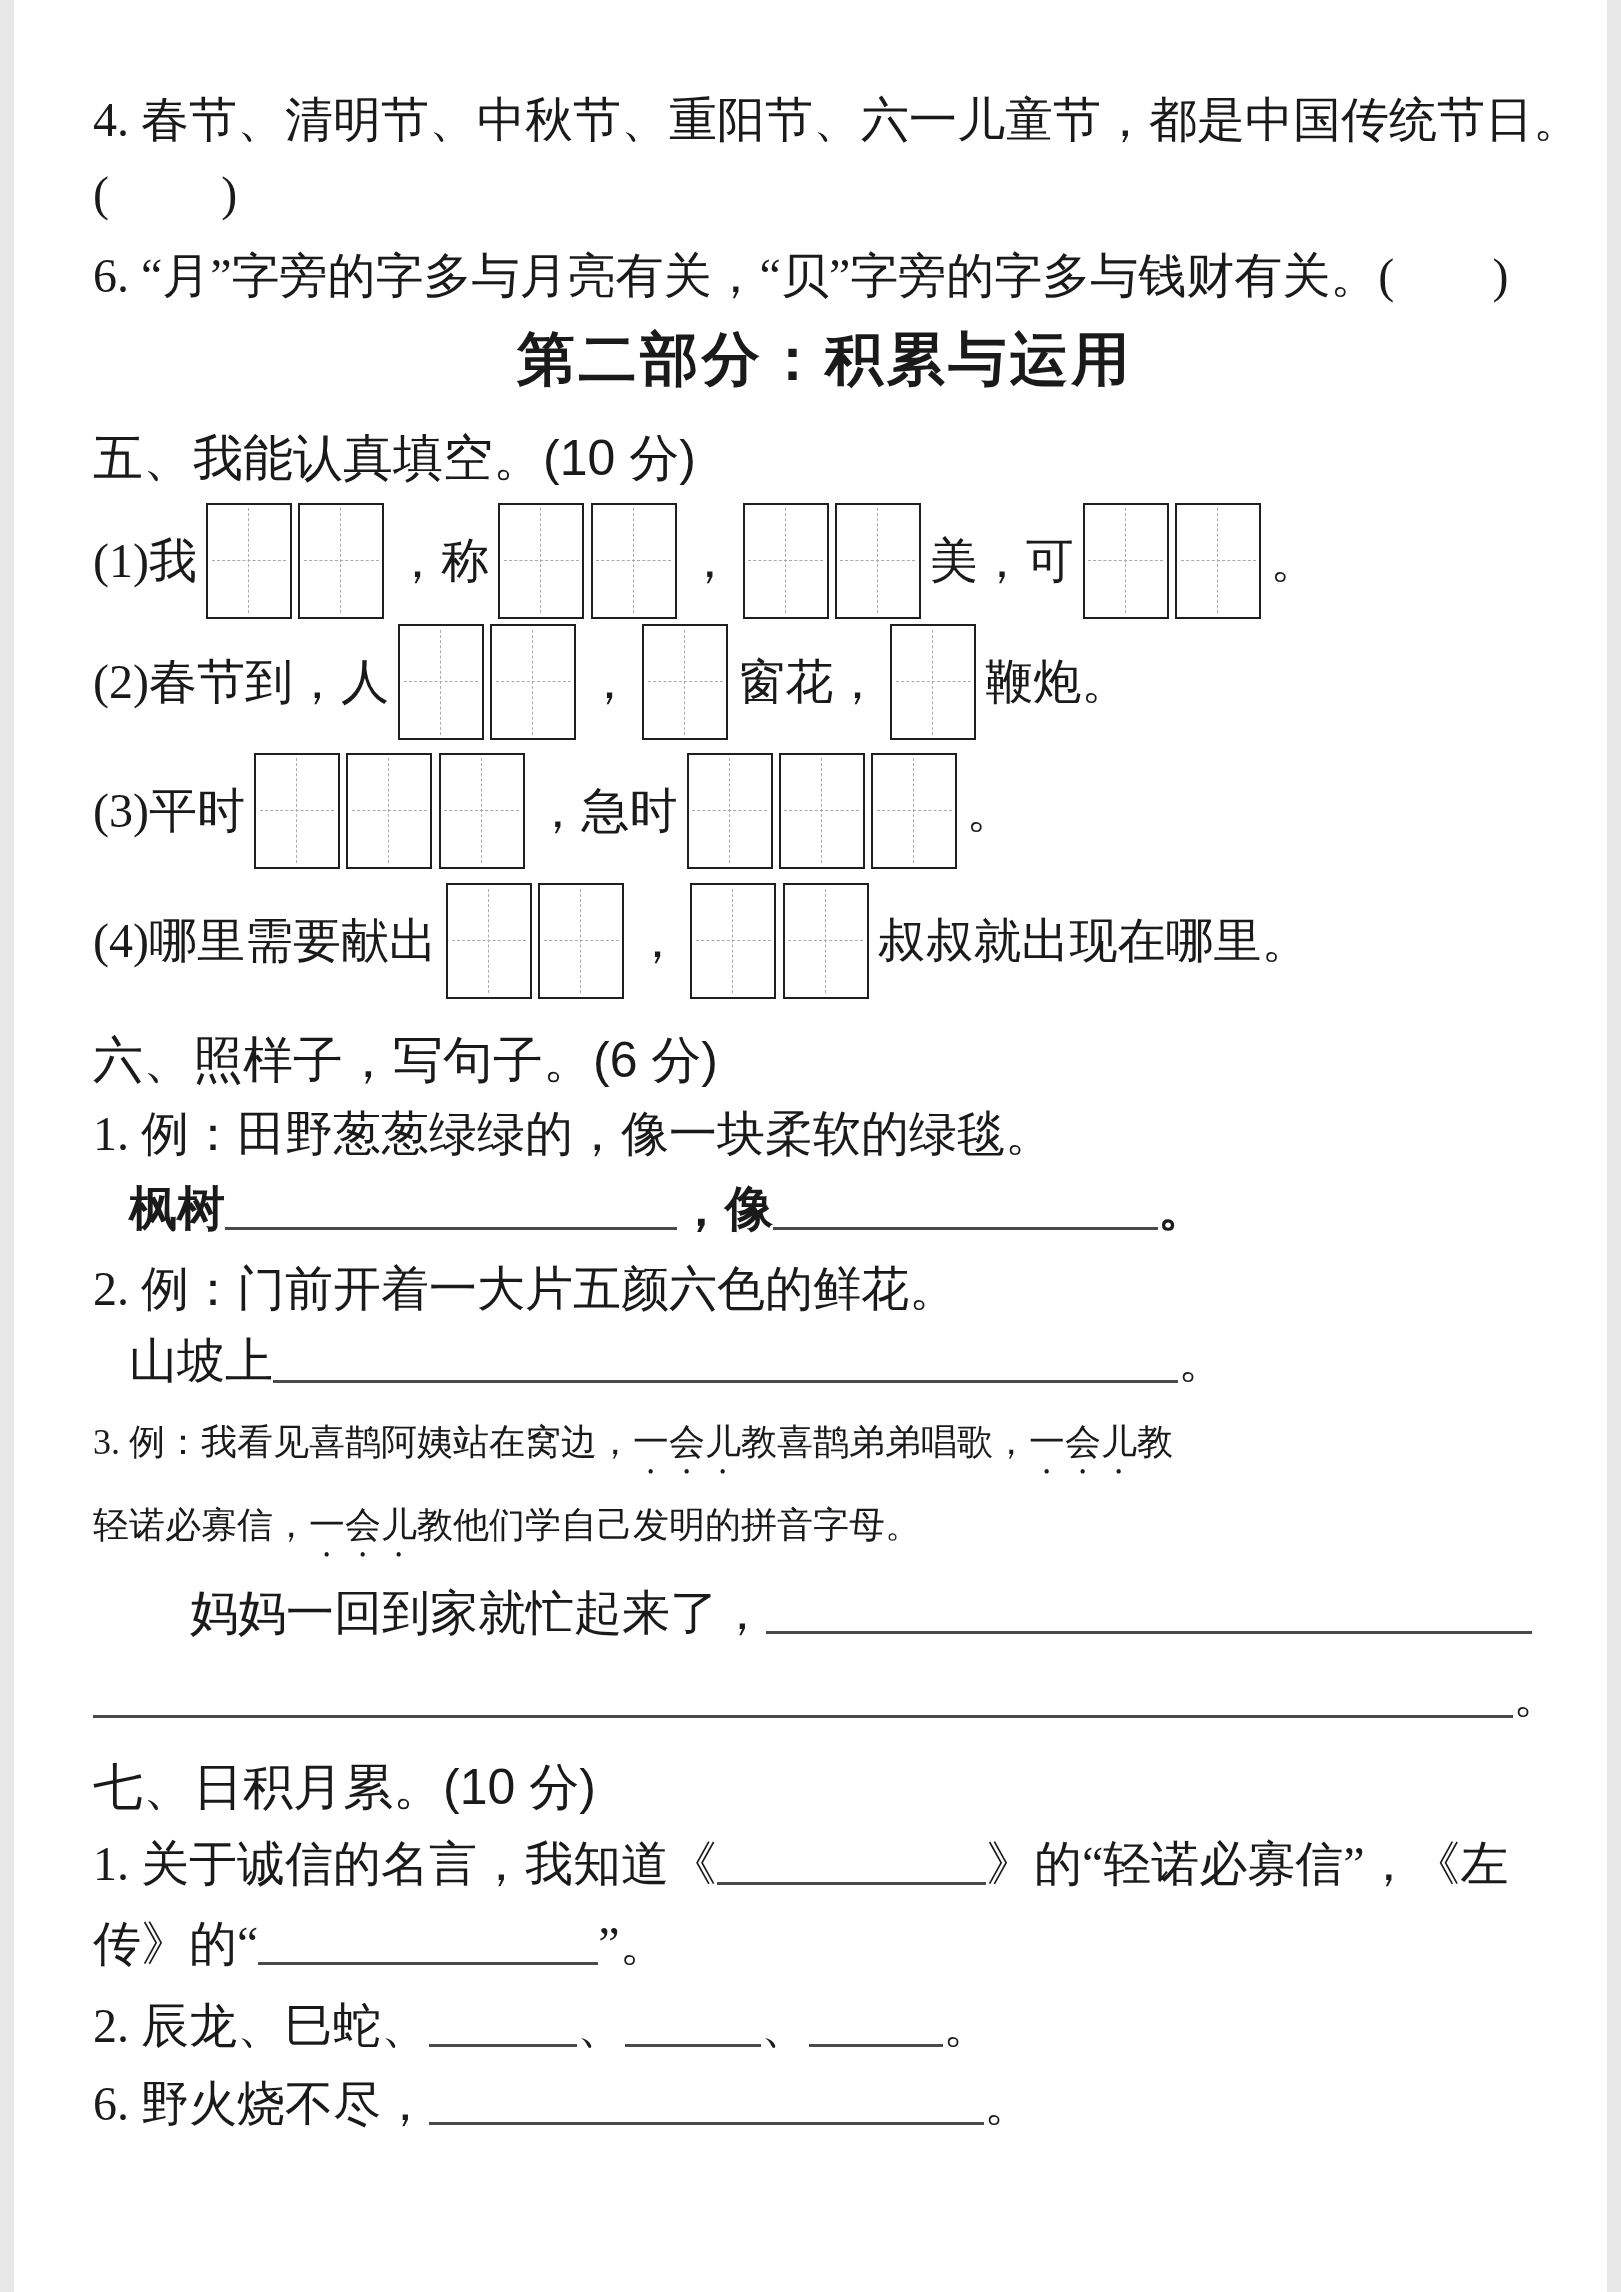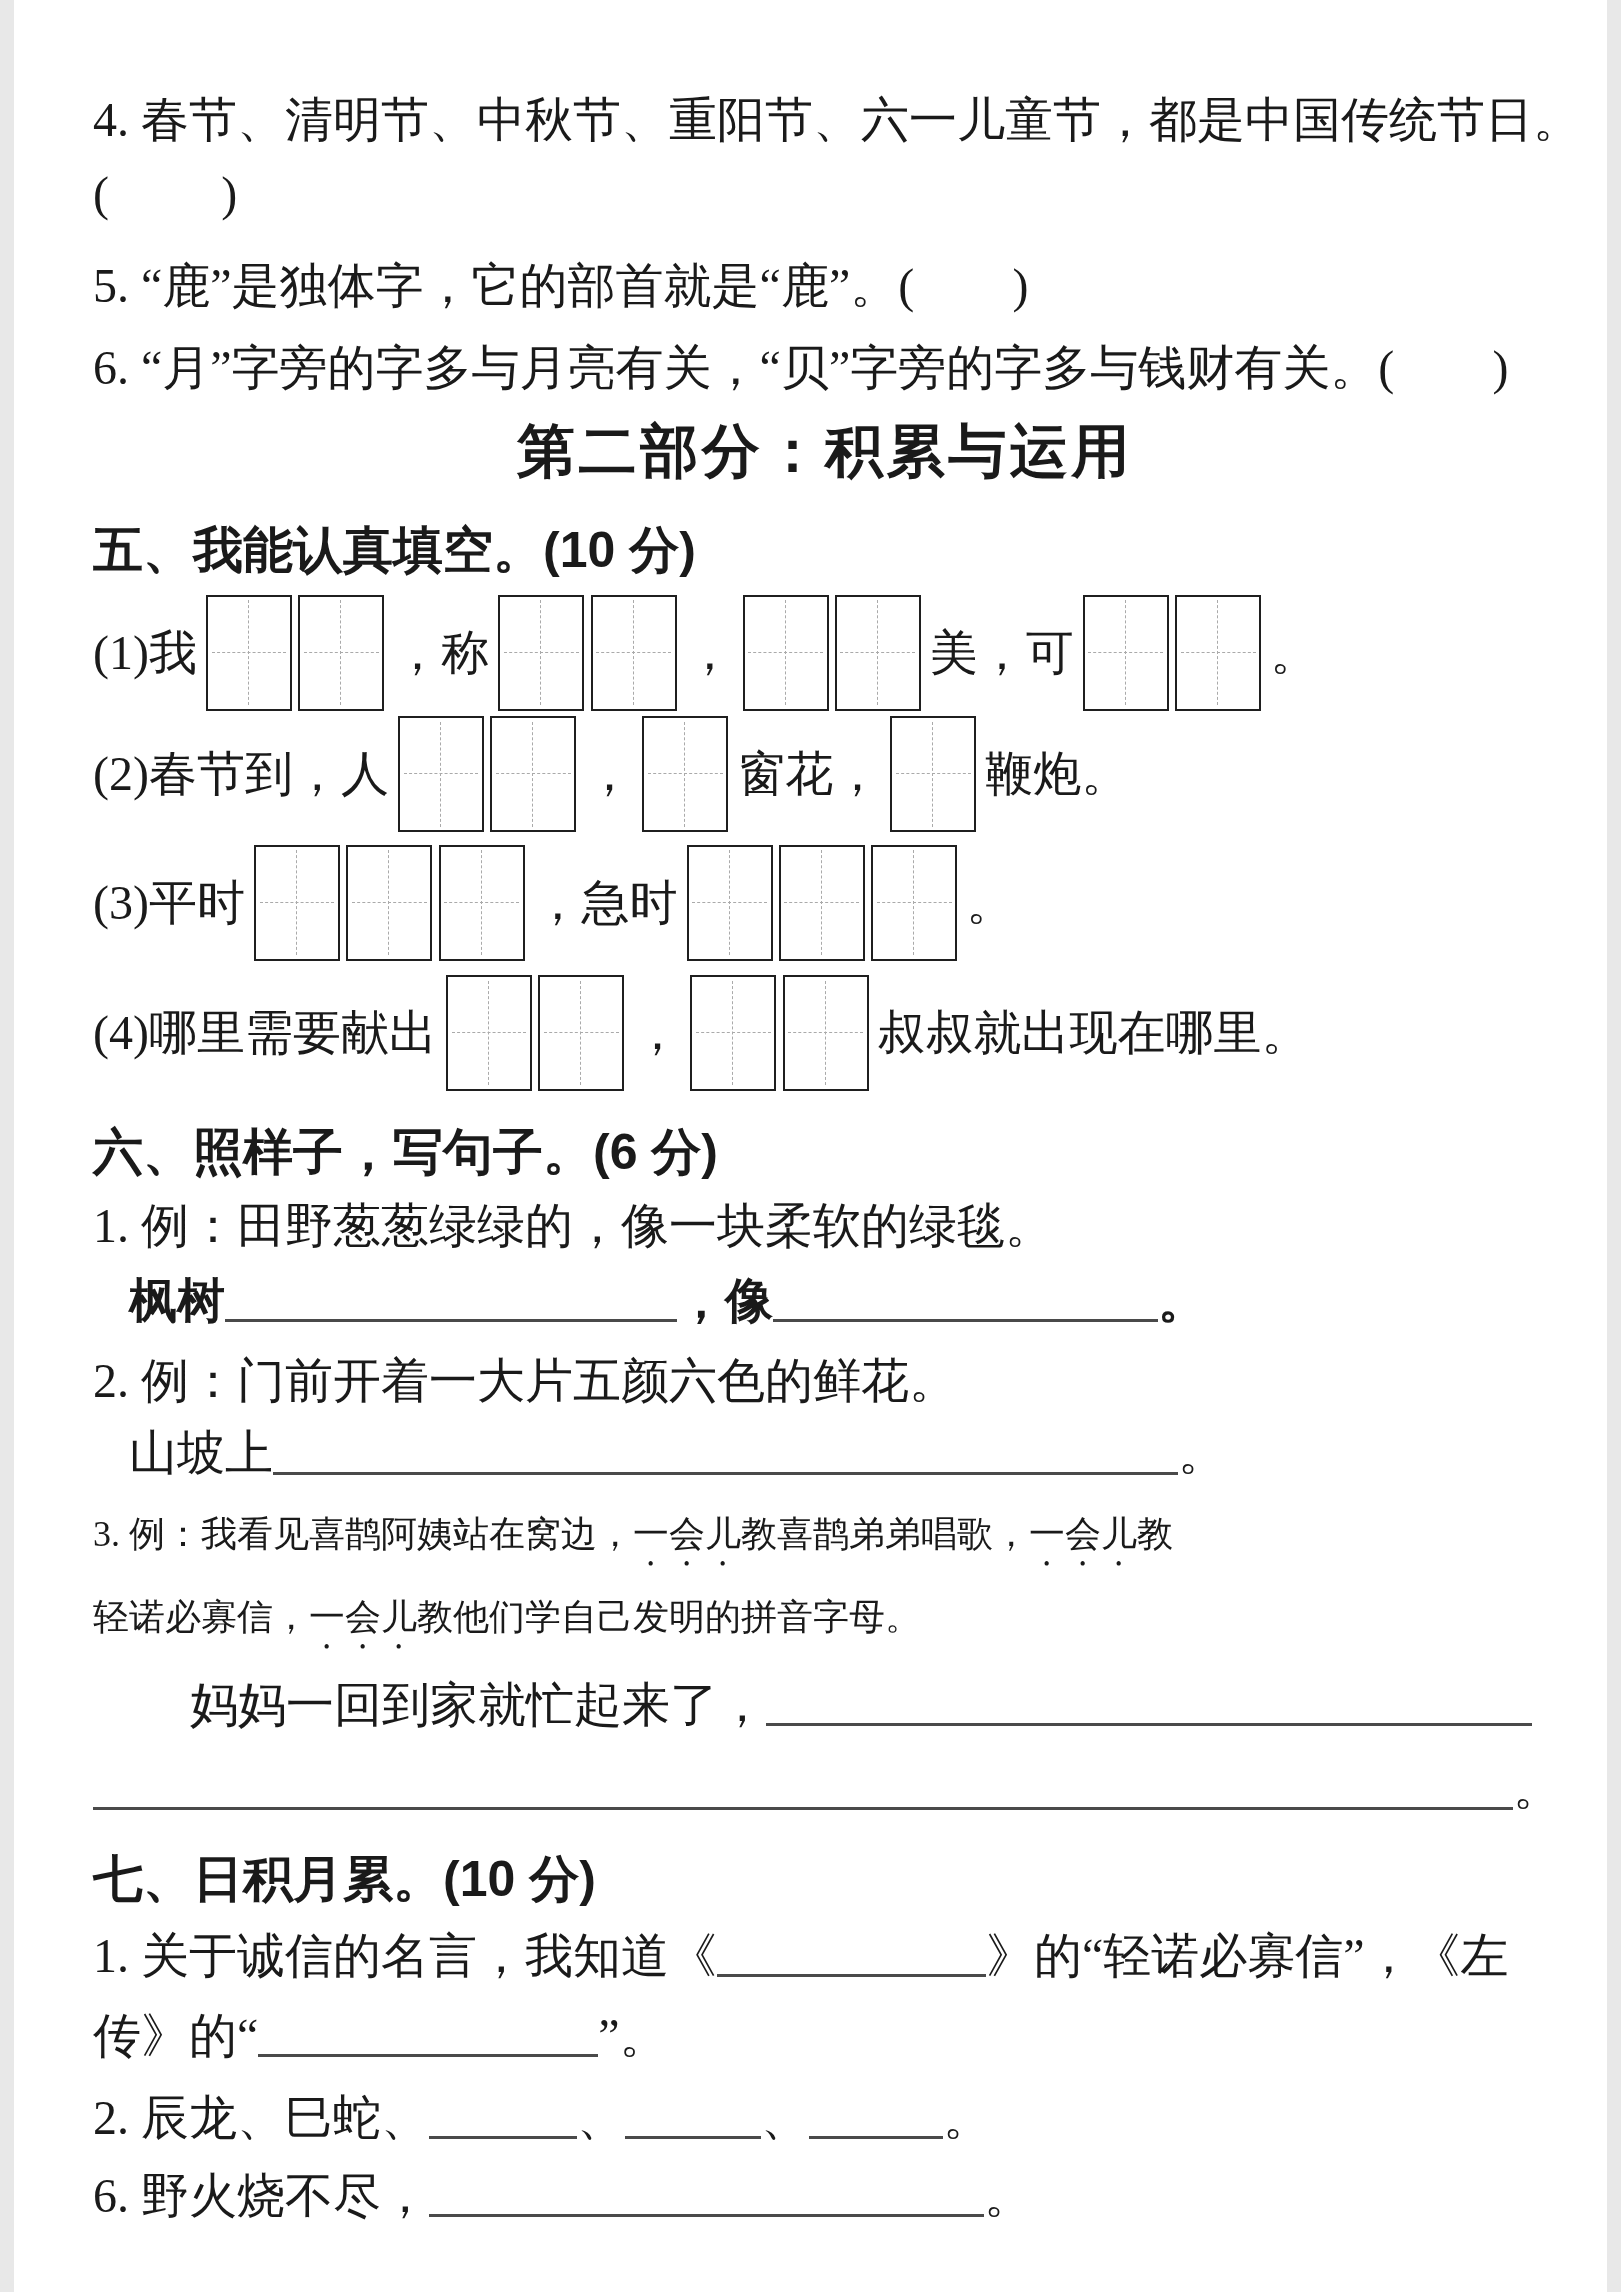--- a/index.html
+++ b/index.html
@@ -84,7 +84,6 @@
 
     <div class="line"><span>4. 春节、清明节、中秋节、重阳节、六一儿童节，都是中国传统节日。</span></div>
     <div class="line l-parens"><span class="parens">(&nbsp;&nbsp;&nbsp;&nbsp;&nbsp;&nbsp;&nbsp;&nbsp;)</span></div>
-    <div class="line l-item5"><span>5. “鹿”是独体字，它的部首就是“鹿”。</span><span class="parens">(&nbsp;&nbsp;&nbsp;&nbsp;&nbsp;&nbsp;&nbsp;)</span></div>
     <div class="line l-item6"><span>6. “月”字旁的字多与月亮有关，“贝”字旁的字多与钱财有关。</span><span class="parens">(&nbsp;&nbsp;&nbsp;&nbsp;&nbsp;&nbsp;&nbsp;)</span></div>
 
     <div class="part-header">第二部分：积累与运用</div>

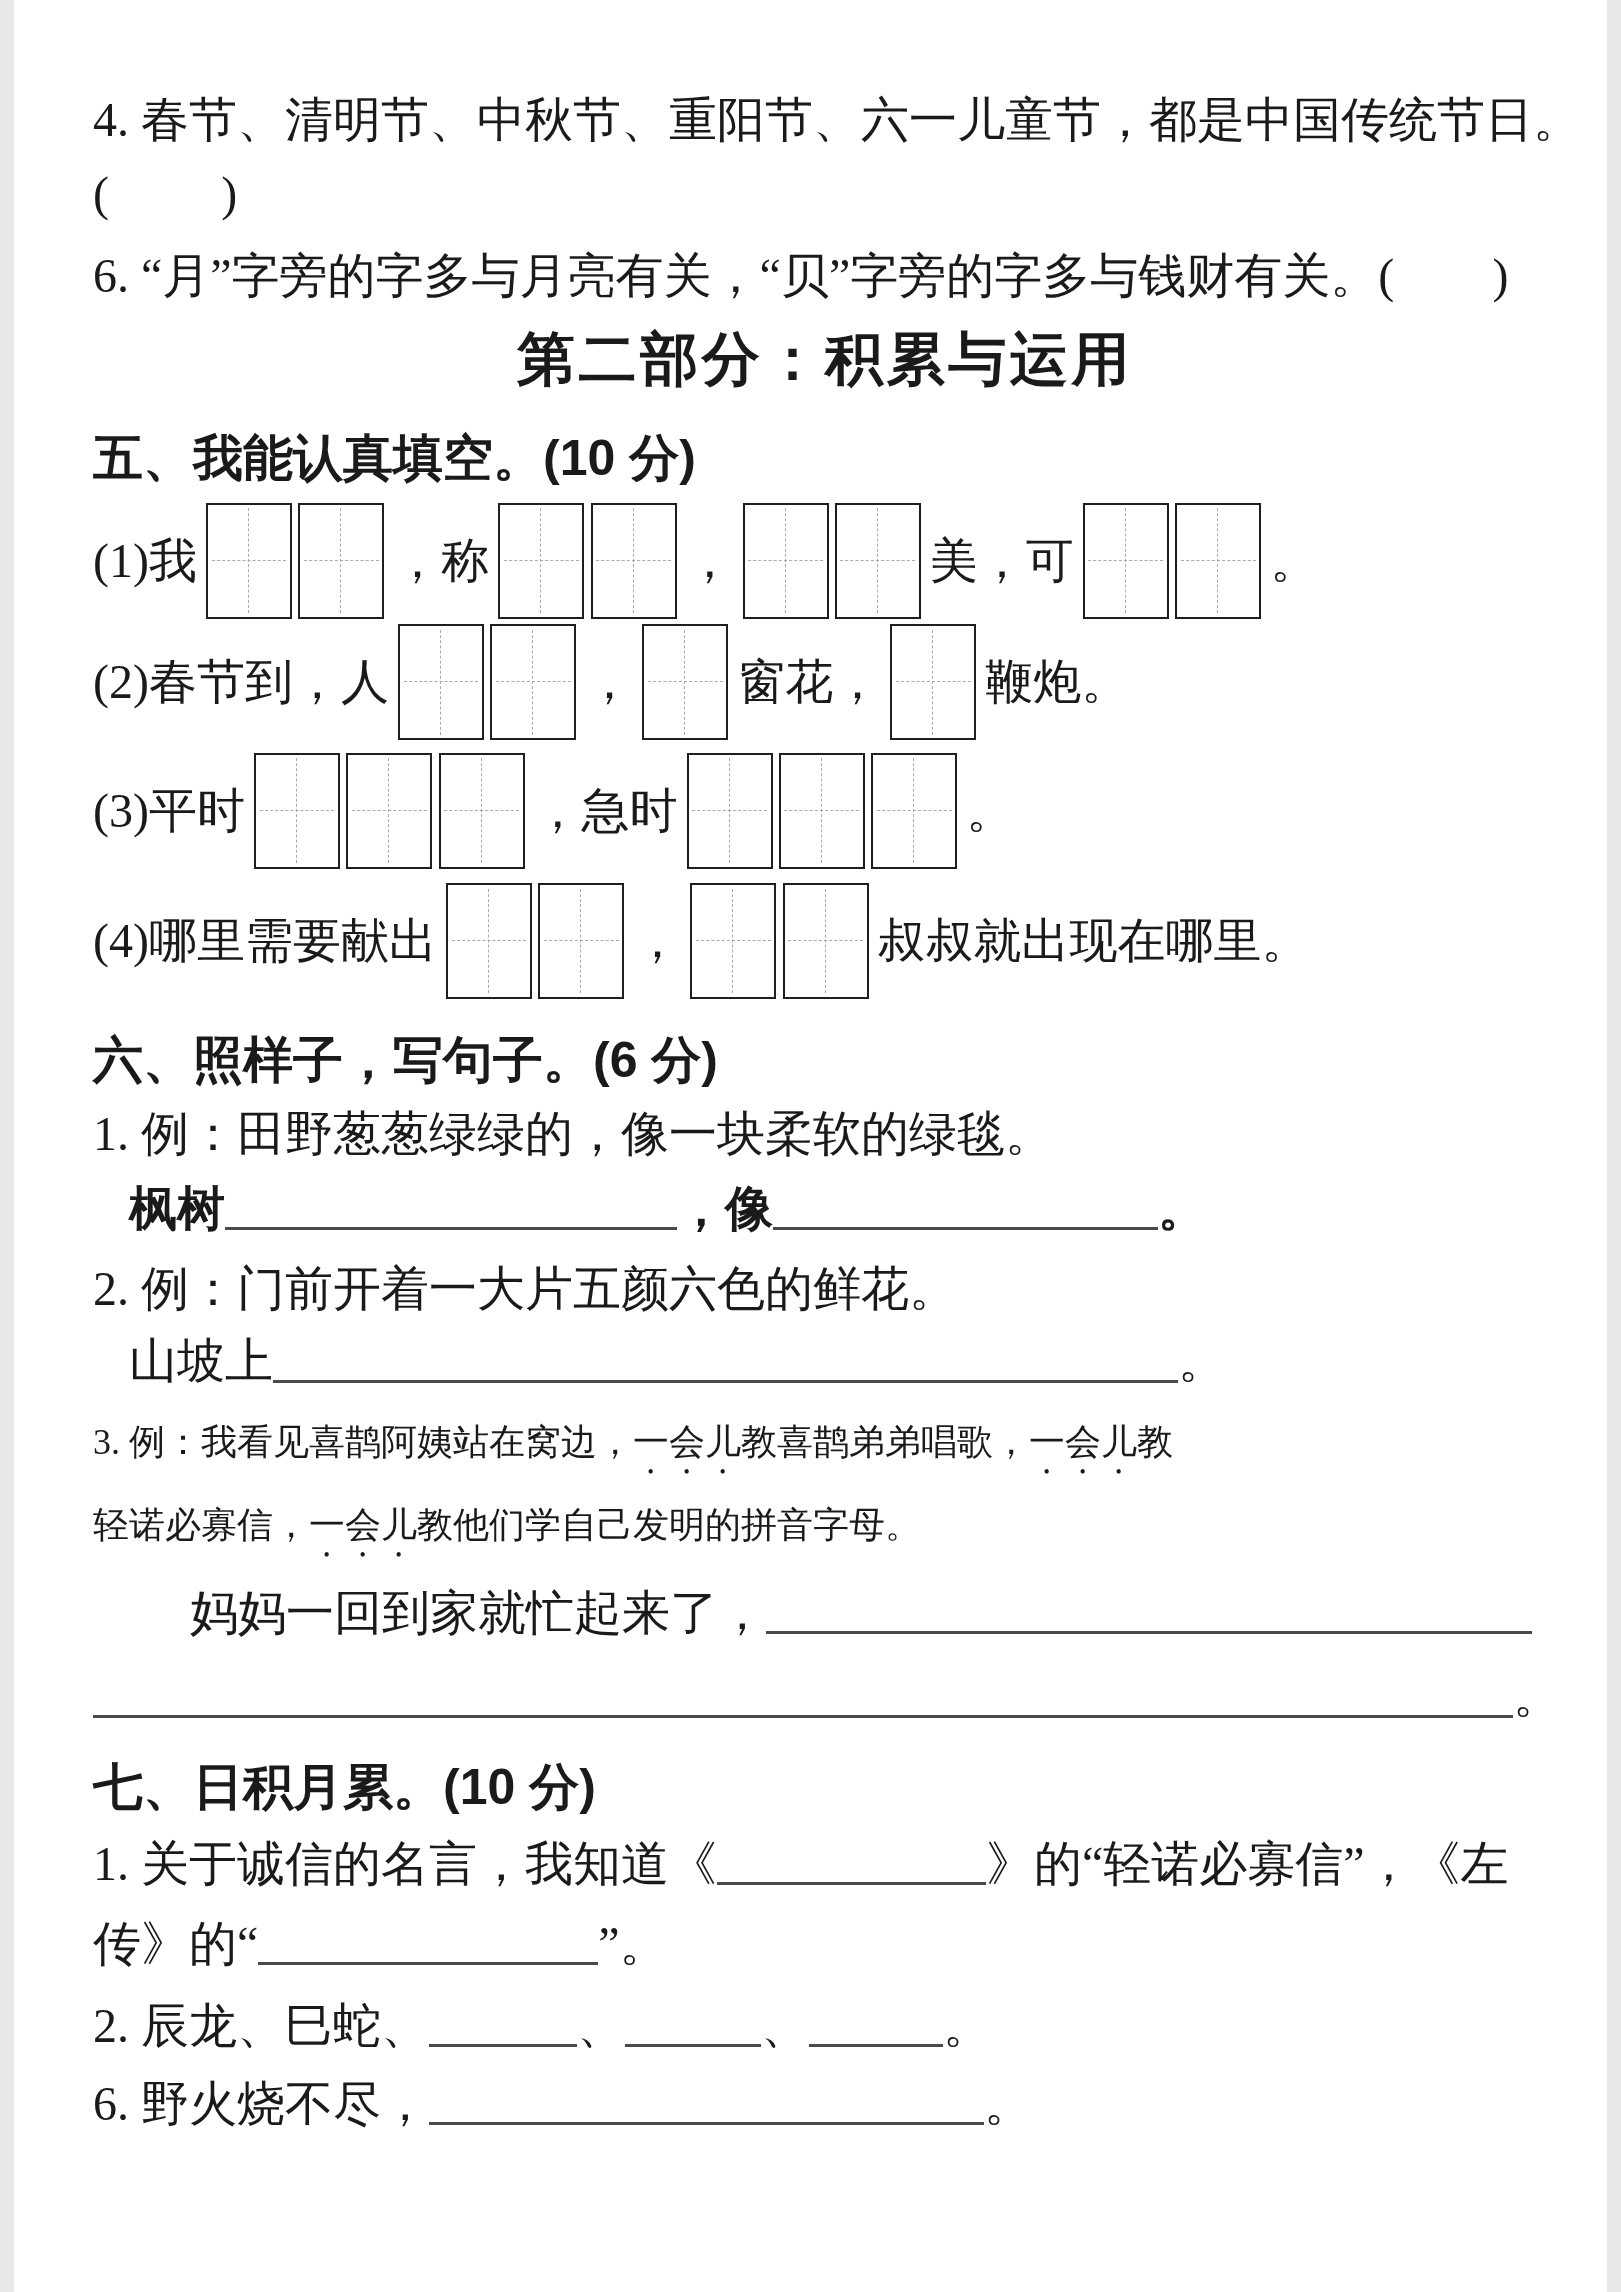--- a/index.html
+++ b/index.html
@@ -23,7 +23,7 @@
     letter-spacing:3.6px;
   }
   .sec-title{
-    font-size:50px;line-height:59px;font-weight:bold;
+    font-size:50px;line-height:59px;font-weight:normal;
     font-family:"Liberation Sans","DejaVu Sans",sans-serif;
     white-space:nowrap;
   }

